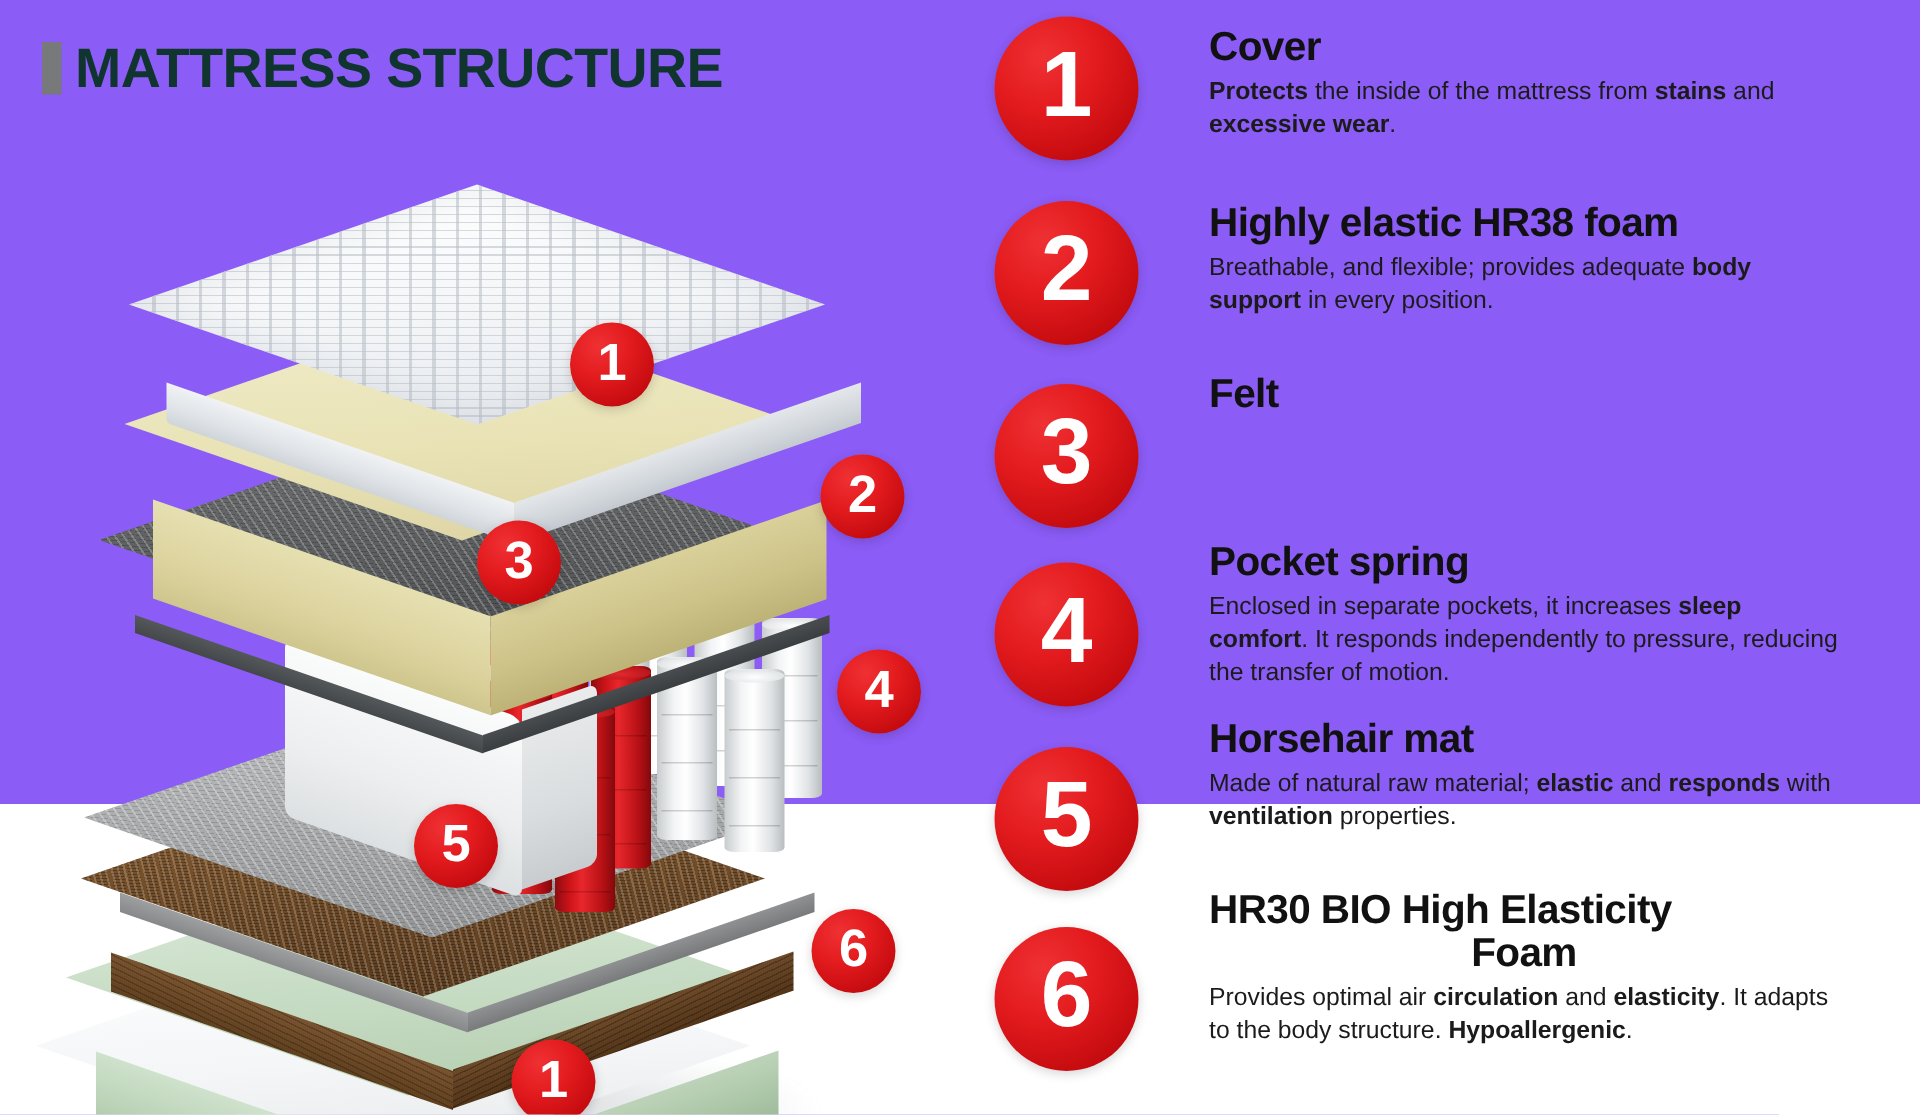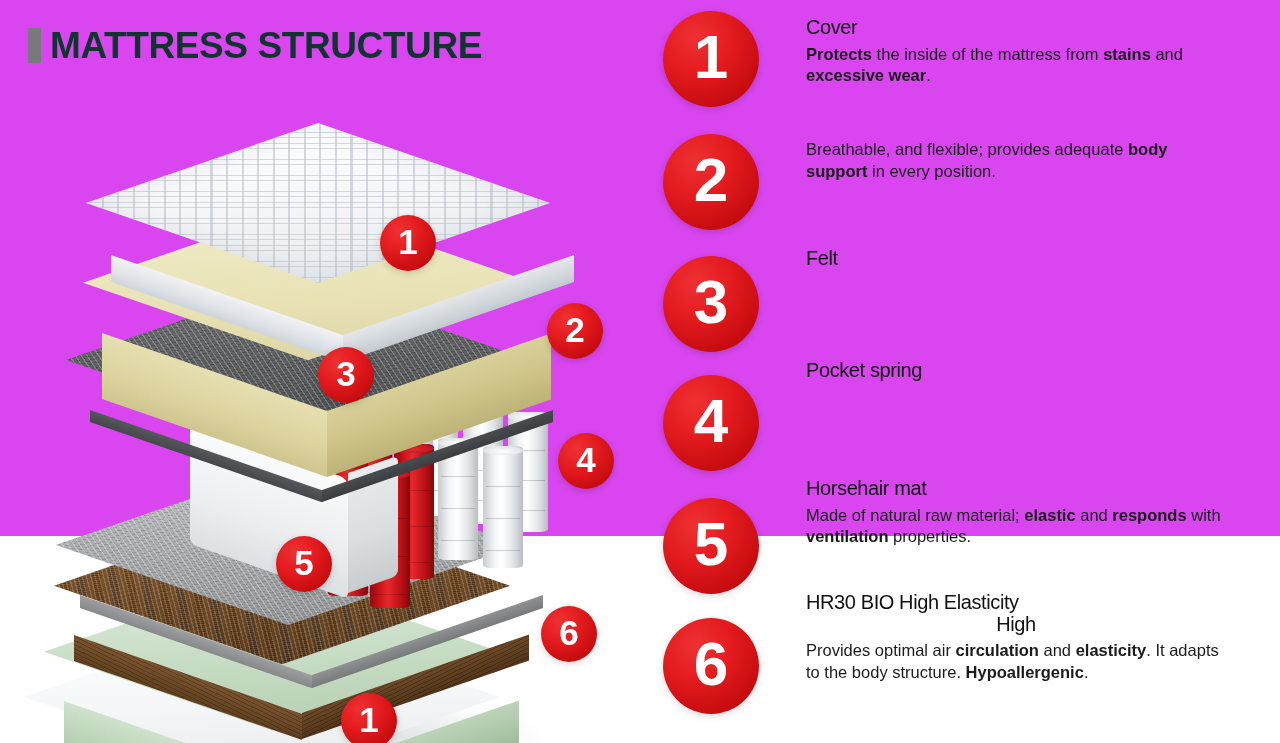--- a/index.html
+++ b/index.html
@@ -12,7 +12,7 @@
   #page {
     position: relative;
     width: 1280px; height: 536px;
-    background: #d946ef;
+    background: #8b5cf6;
   }
 
   

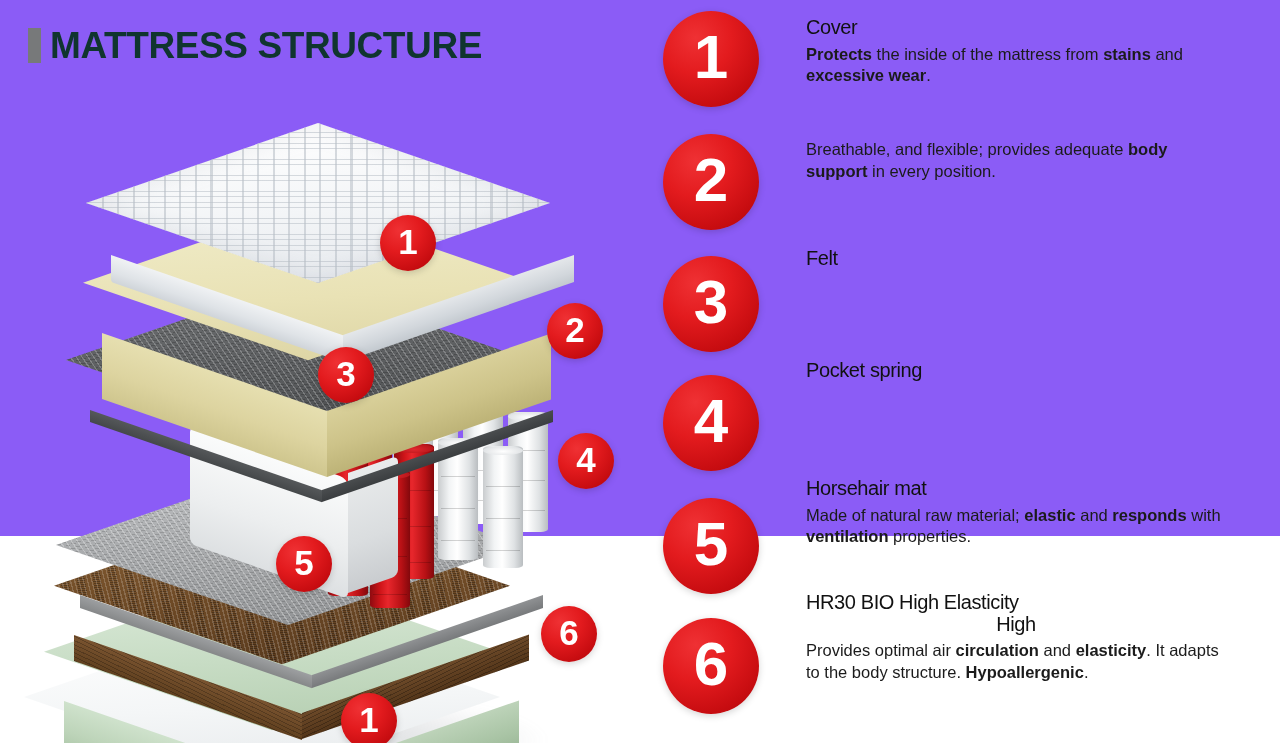--- a/index.html
+++ b/index.html
@@ -269,7 +269,7 @@
   #text-column { position: absolute; left: 806px; top: 0; width: 430px; }
   .entry { position: absolute; width: 420px; }
   .entry-title {
-    font-size: 20px; font-weight: normal; color: #111111;
+    font-size: 27px; font-weight: bold; color: #111111;
     letter-spacing: -0.4px; line-height: 1.08;
   }
   .entry-body {

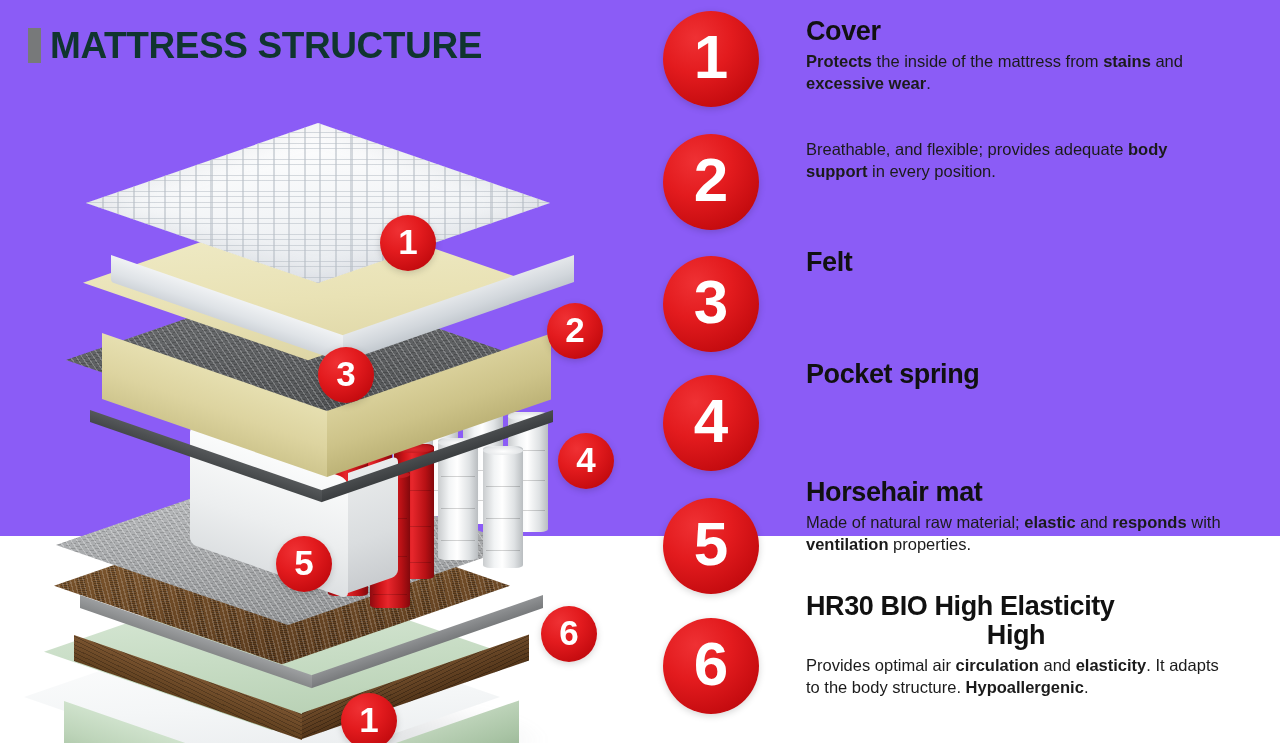--- a/index.html
+++ b/index.html
@@ -467,6 +467,7 @@
     </div>
 
     <div class="entry" id="entry-2">
+      <div class="entry-title">Highly elastic HR38 foam</div>
       <div class="entry-body">Breathable, and flexible; provides adequate <b>body support</b> in every position.</div>
     </div>
 

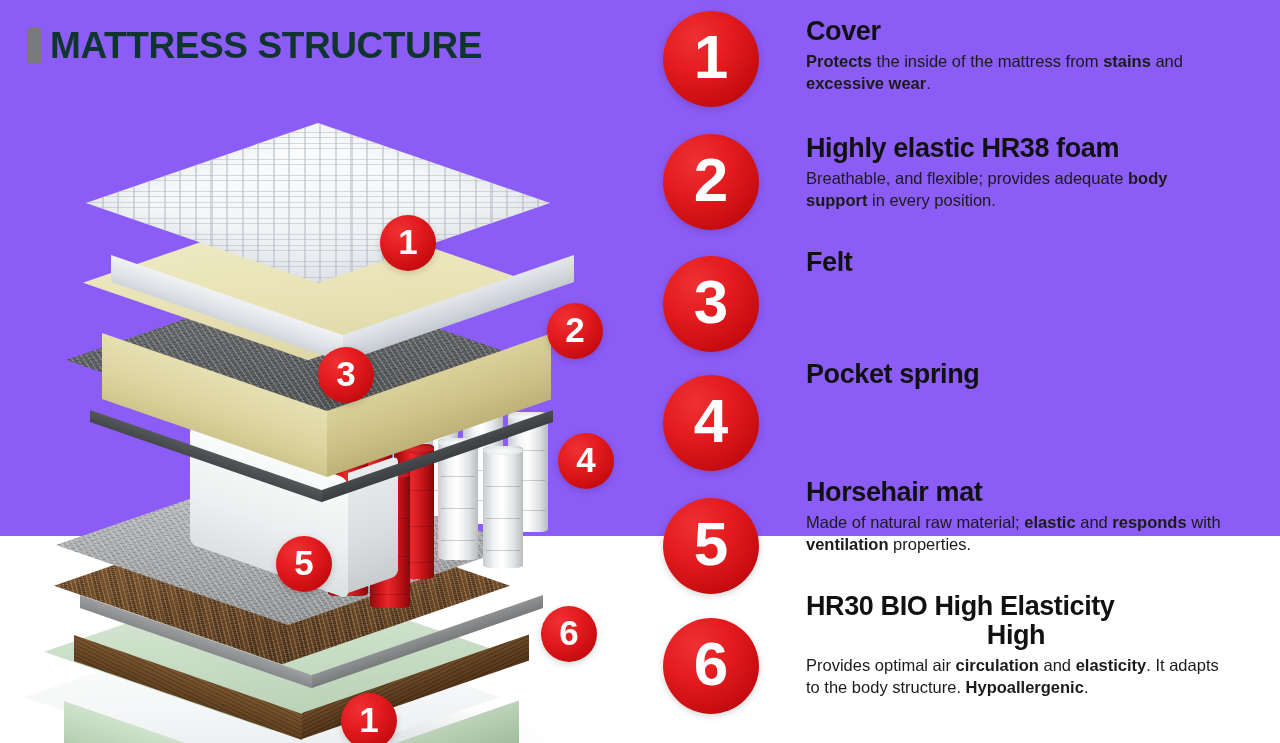--- a/index.html
+++ b/index.html
@@ -477,6 +477,7 @@
 
     <div class="entry" id="entry-4">
       <div class="entry-title">Pocket spring</div>
+      <div class="entry-body">Enclosed in separate pockets, it increases <b>sleep comfort</b>. It responds independently to pressure, reducing the transfer of motion.</div>
     </div>
 
     <div class="entry" id="entry-5">

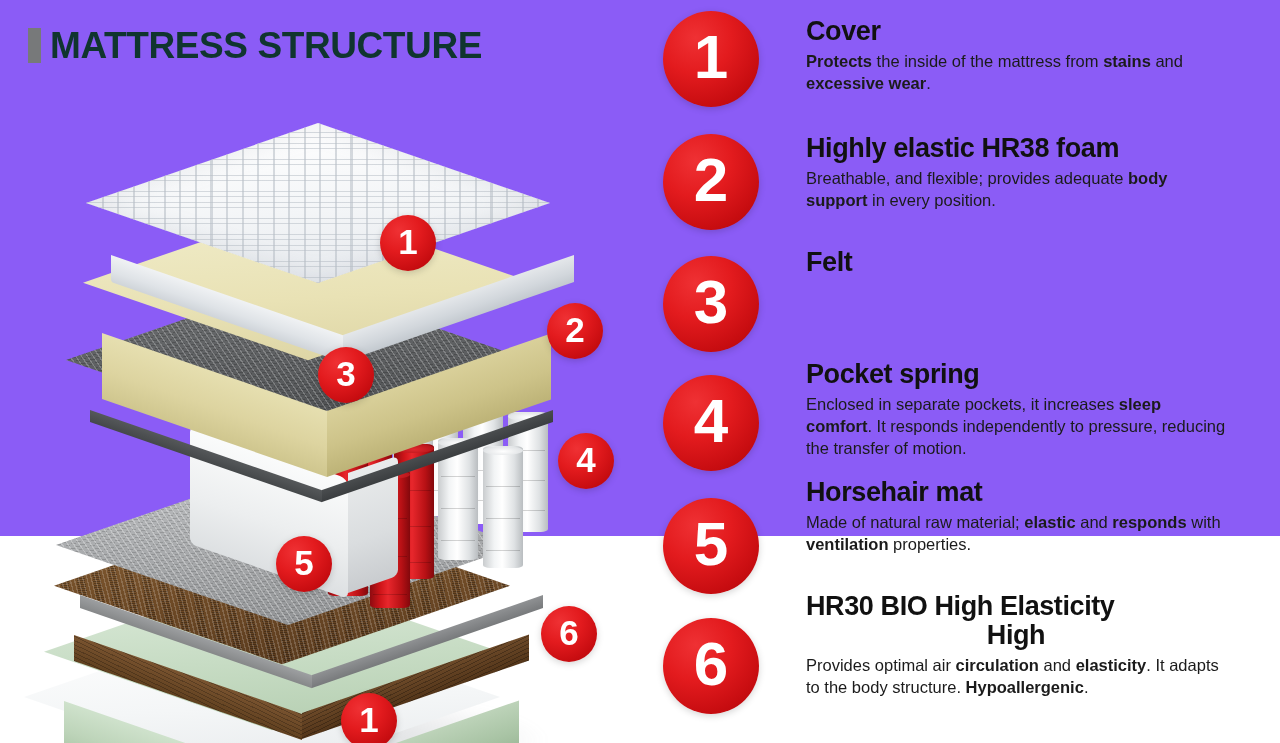--- a/index.html
+++ b/index.html
@@ -488,7 +488,7 @@
     <div class="entry" id="entry-6">
       <div class="entry-title">
         <span class="line1">HR30 BIO High Elasticity</span>
-        <span class="line2">High</span>
+        <span class="line2">Foam</span>
       </div>
       <div class="entry-body">Provides optimal air <b>circulation</b> and <b>elasticity</b>. It adapts to the body structure. <b>Hypoallergenic</b>.</div>
     </div>

